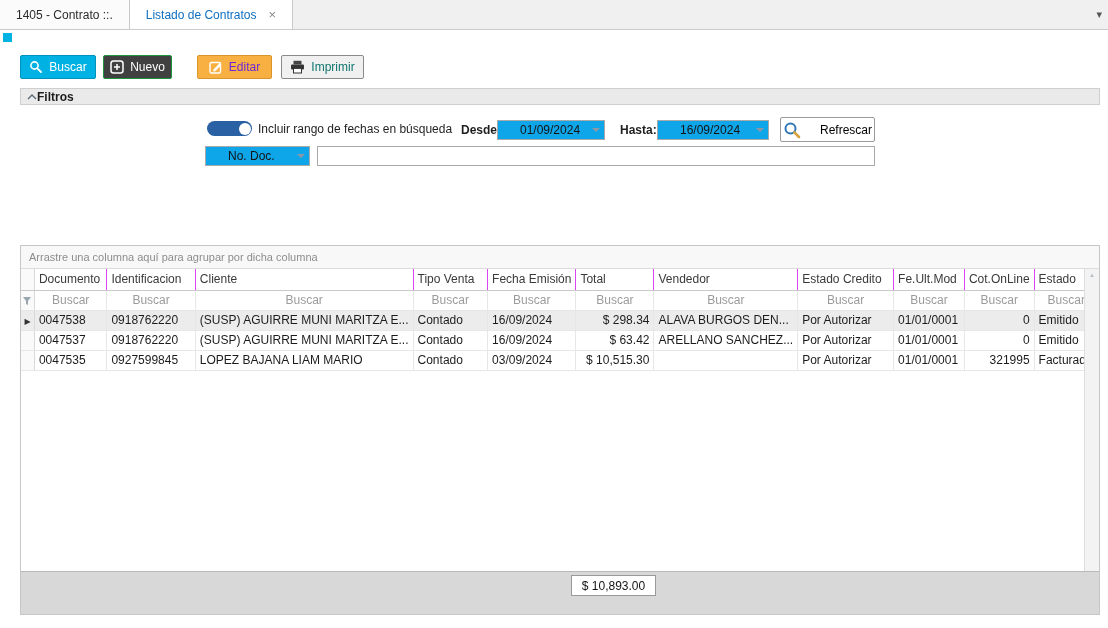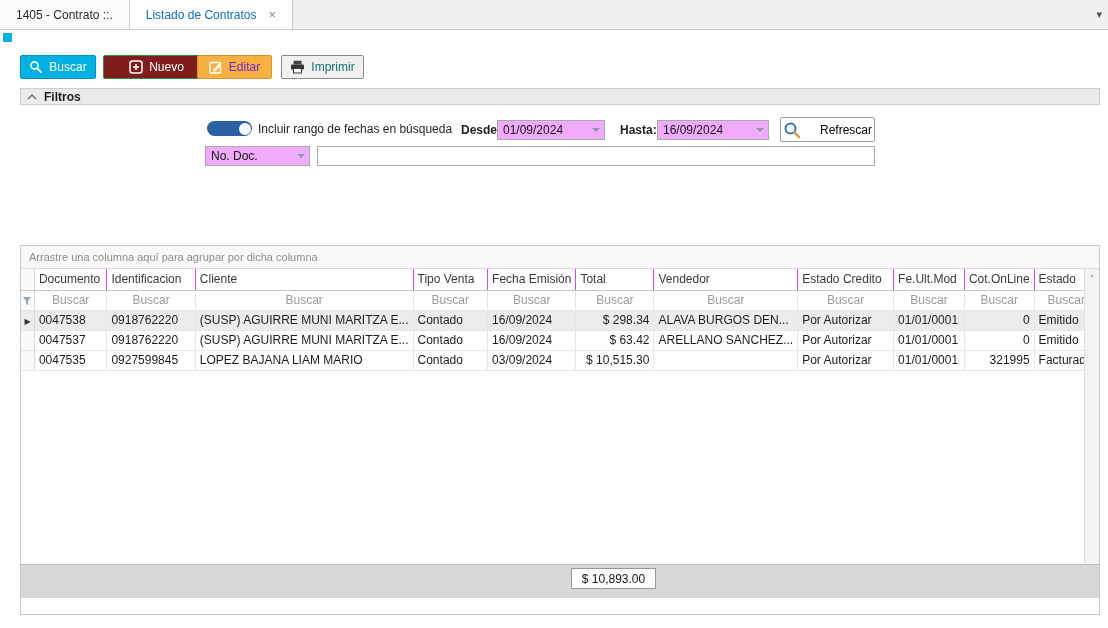--- a/index.html
+++ b/index.html
@@ -22,7 +22,7 @@
     display:flex;align-items:center;justify-content:center;gap:6px;font-size:12px;
     font-family:inherit;cursor:default}
   .btn-buscar{left:20px;width:76px;background:#00b2e3;border-color:#0092bd;color:#fff}
-  .btn-nuevo{left:103px;width:107px;background:#7f1d1d;border-color:#1f9540;color:#fff}
+  .btn-nuevo{left:103px;width:69px;background:#404040;border-color:#1f9540;color:#fff}
   .btn-editar{left:197px;width:75px;background:#f8b042;border-color:#d9952a;color:#6d28d9}
   .btn-imprimir{left:281px;width:83px;background:#f0f0f0;border-color:#8a8a8a;color:#0f766e}
 

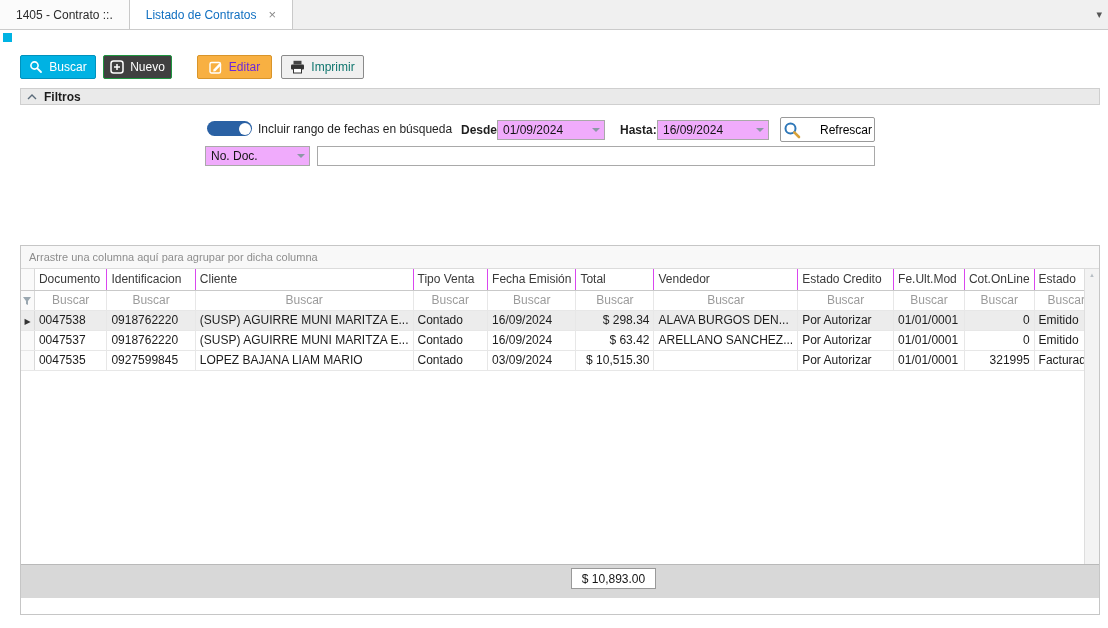--- a/index.html
+++ b/index.html
@@ -28,7 +28,7 @@
 
   
   .filtros-header{position:absolute;left:20px;top:88px;width:1080px;height:17px;
-    background:#eaeaea;border:1px solid #cfcfcf;display:flex;align-items:center;gap:7px;
+    background:#eaeaea;border:1px solid #cfcfcf;display:flex;align-items:center;
     padding:0 6px}
   .filtros-title{font-weight:bold;font-size:12px;color:#1d1d1d}
   .toggle{position:absolute;left:207px;top:121px;width:45px;height:15px;border-radius:8px;

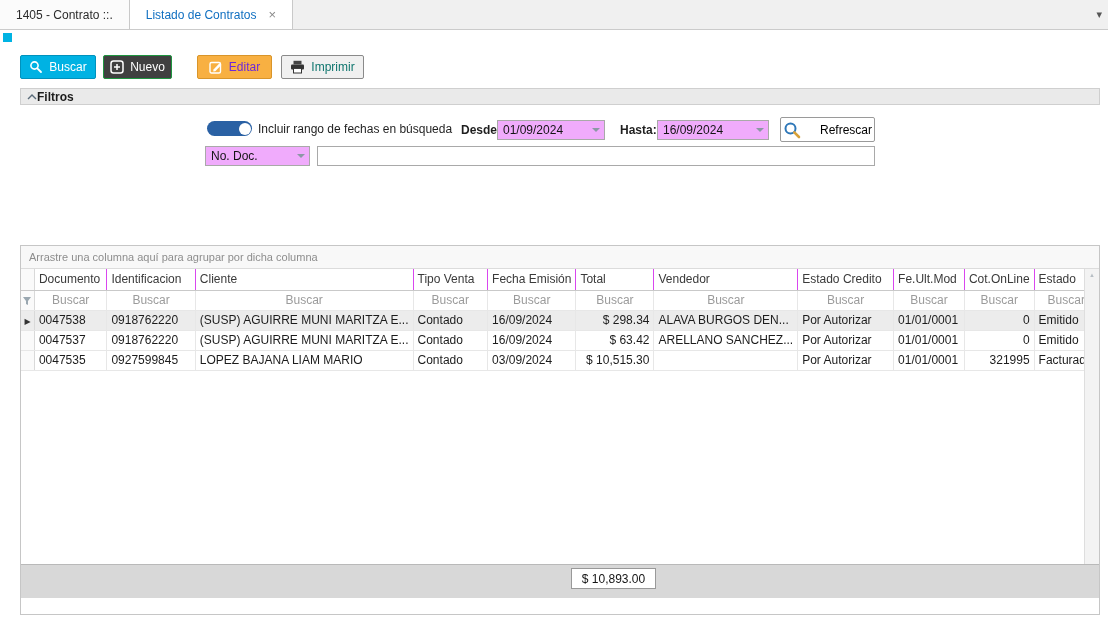--- a/index.html
+++ b/index.html
@@ -38,8 +38,8 @@
   .toggle-label{left:258px;top:122px}
   .desde-label{left:461px;top:123px;font-weight:bold}
   .hasta-label{left:620px;top:123px;font-weight:bold}
-  .editor{position:absolute;height:20px;background:#f0abfc;border:1px solid #a9a9a9;
-    display:flex;align-items:center;font-size:12px;color:#141414;padding-left:5px}
+  .editor{position:absolute;height:20px;background:#0ea5e9;border:1px solid #a9a9a9;
+    display:flex;align-items:center;font-size:12px;color:#141414;padding-left:22px}
   .desde-editor{left:497px;top:120px;width:108px}
   .hasta-editor{left:657px;top:120px;width:112px}
   .combo-doc{left:205px;top:146px;width:105px}

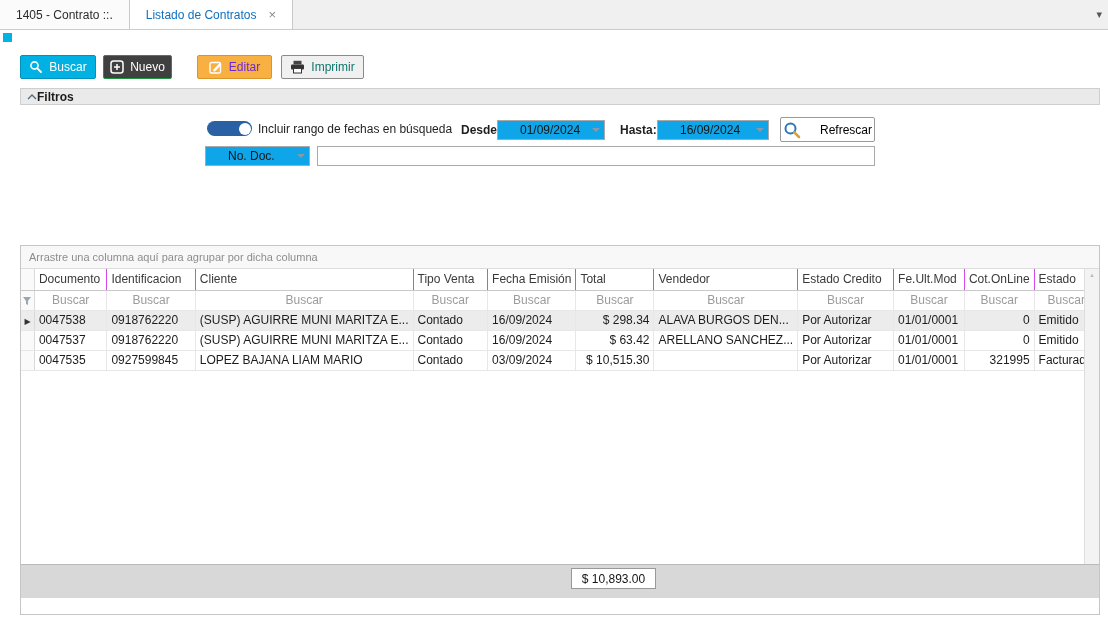--- a/index.html
+++ b/index.html
@@ -74,7 +74,7 @@
     border-left:1px solid #dedede}
   .vs-arrow{position:absolute;left:0;width:100%;text-align:center;font-size:6px;color:#b7bec4}
   .vs-arrow.up{top:3px}.vs-arrow.down{bottom:3px}
-  .grid-footer{position:absolute;left:0;right:0;bottom:16px;height:34px;background:#d8d8d8;
+  .grid-footer{position:absolute;left:0;right:0;bottom:0;height:43px;background:#d8d8d8;
     border-top:1px solid #b9b9b9}
   .total-box{position:absolute;left:550px;top:3px;width:85px;height:21px;background:#fff;
     border:1px solid #999;display:flex;align-items:center;justify-content:center;

